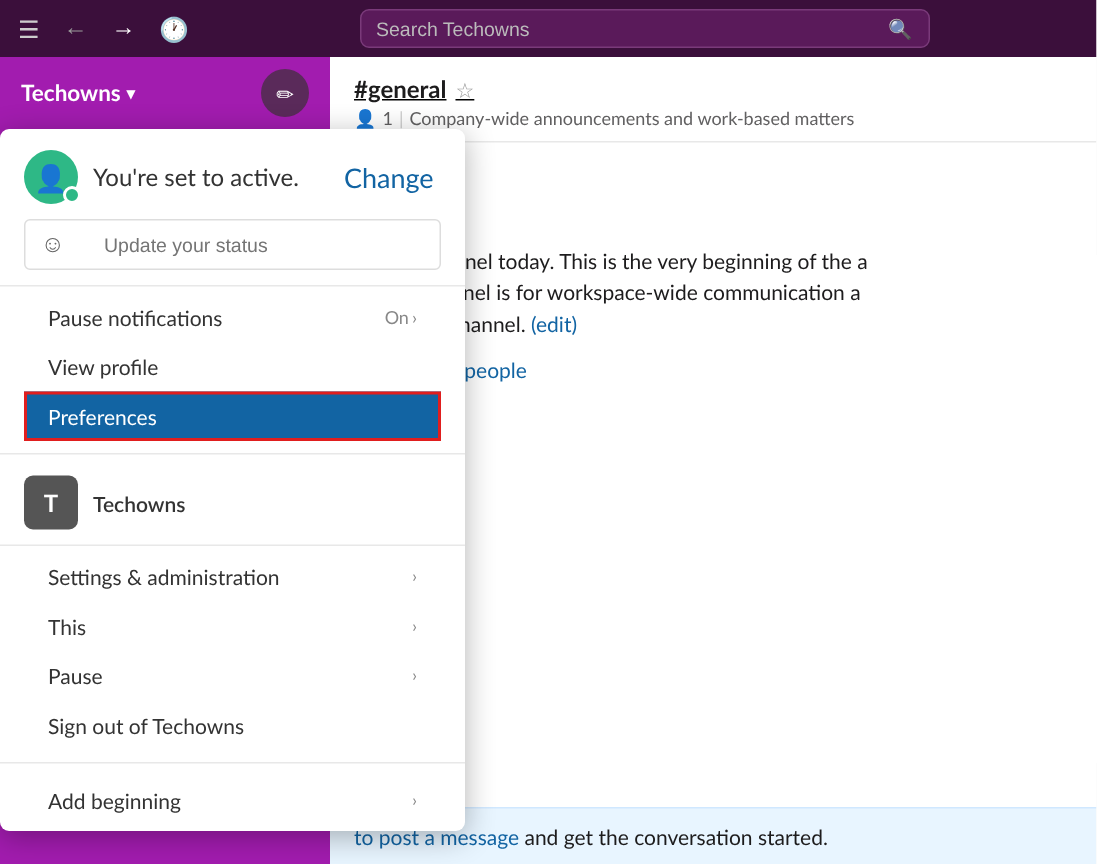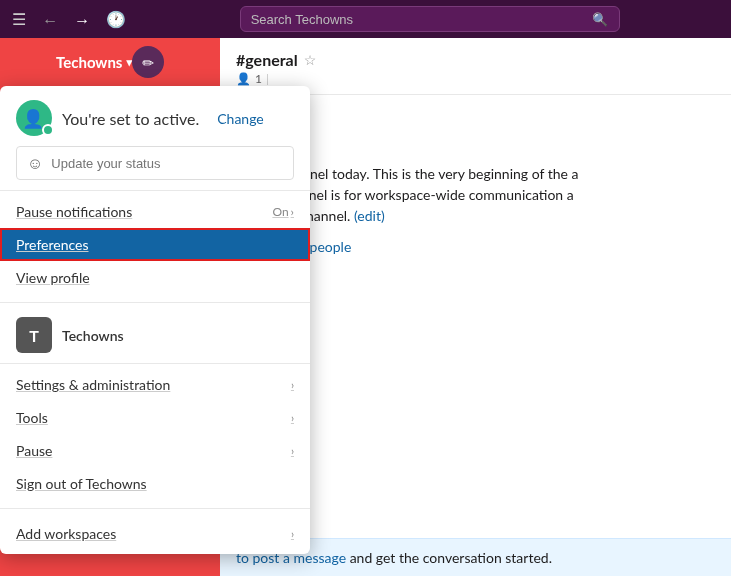--- a/index.html
+++ b/index.html
@@ -52,14 +52,13 @@
     
     .sidebar {
       width: 220px;
-      background: #ef4444;
+      background: #a21caf;
       color: #ccc;
       display: flex;
       flex-direction: column;
       padding-top: 0;
       position: relative;
       flex-shrink: 0;
-      align-items: center;
     }
     .sidebar-header {
       display: flex;

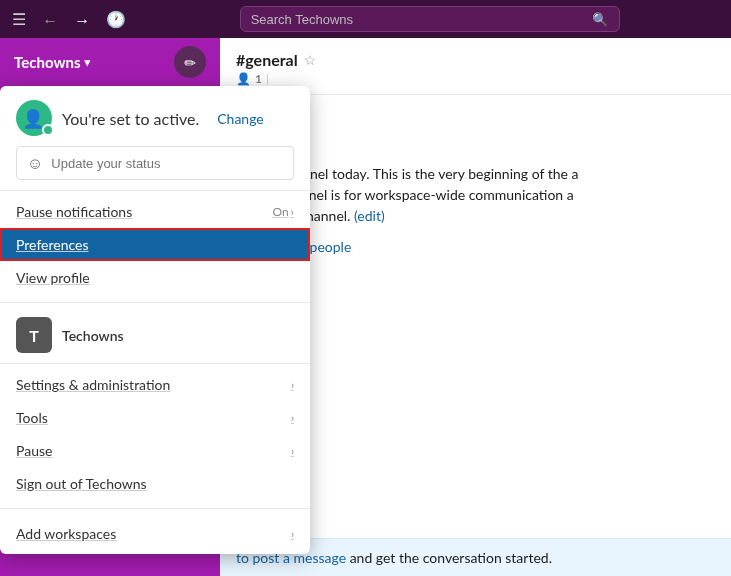--- a/index.html
+++ b/index.html
@@ -210,6 +210,7 @@
       display: flex;
       align-items: center;
       gap: 6px;
+      text-decoration: underline;
     }
     .channel-name {
       font-size: 16px;

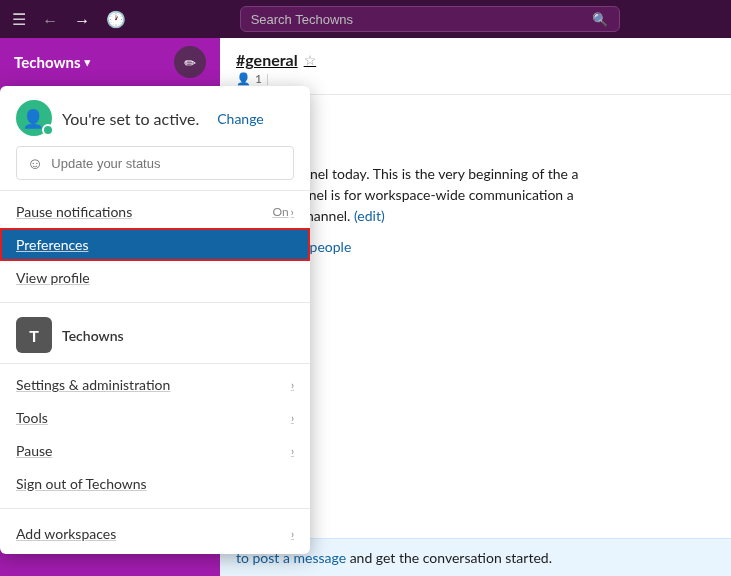--- a/index.html
+++ b/index.html
@@ -403,6 +403,7 @@
         <span>👤</span>
         <span>1</span>
         <span class="pipe">|</span>
+        <span>Company-wide announcements and work-based matters</span>
       </div>
     </div>
 

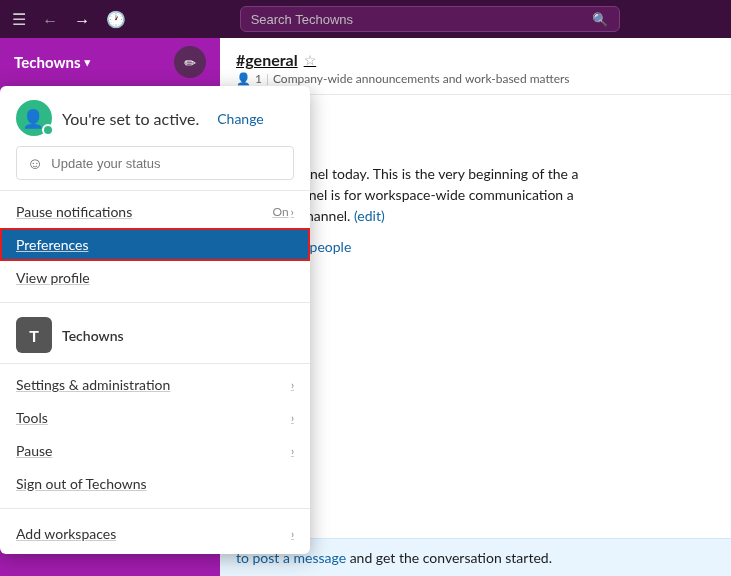--- a/index.html
+++ b/index.html
@@ -136,7 +136,7 @@
       border: 2px solid #fff;
     }
     .active-label { font-size: 16px; color: #333; }
-    .change-link { color: #1264a3; cursor: pointer; font-size: 14px; text-decoration: none; margin-left: 8px; }
+    .change-link { color: #1264a3; cursor: pointer; font-size: 18px; text-decoration: none; margin-left: 20px; }
     .status-input-row {
       display: flex;
       align-items: center;

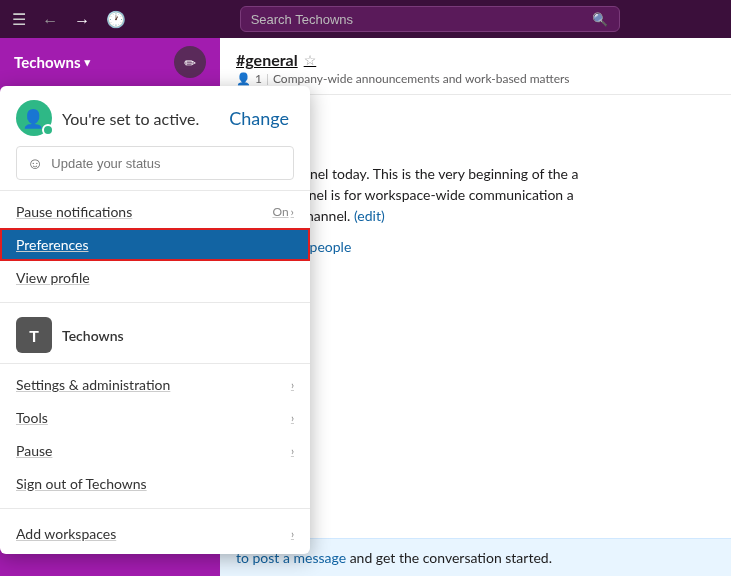--- a/index.html
+++ b/index.html
@@ -153,6 +153,7 @@
       font-size: 13px;
       color: #666;
       width: 100%;
+      margin-left: 18px;
     }
     .dropdown-menu-items { padding: 4px 0; text-decoration: underline; }
     .menu-item {

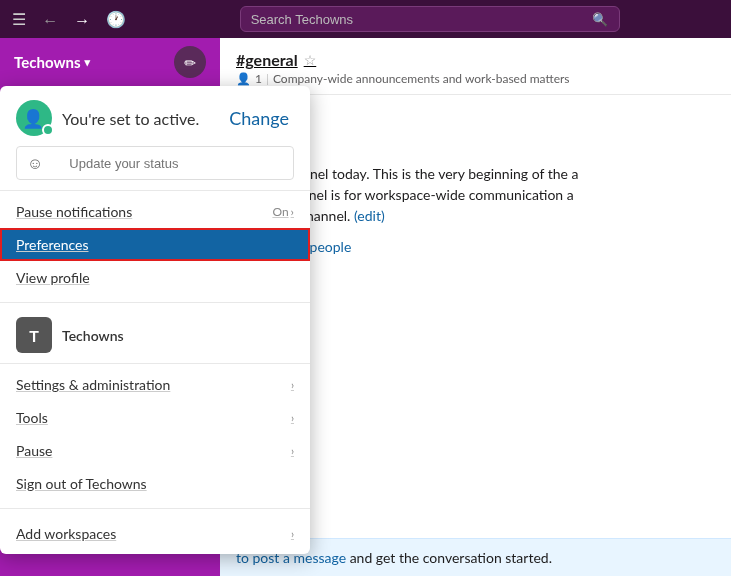--- a/index.html
+++ b/index.html
@@ -155,7 +155,7 @@
       width: 100%;
       margin-left: 18px;
     }
-    .dropdown-menu-items { padding: 4px 0; text-decoration: underline; }
+    .dropdown-menu-items { padding: 4px 16px; }
     .menu-item {
       padding: 8px 16px;
       display: flex;

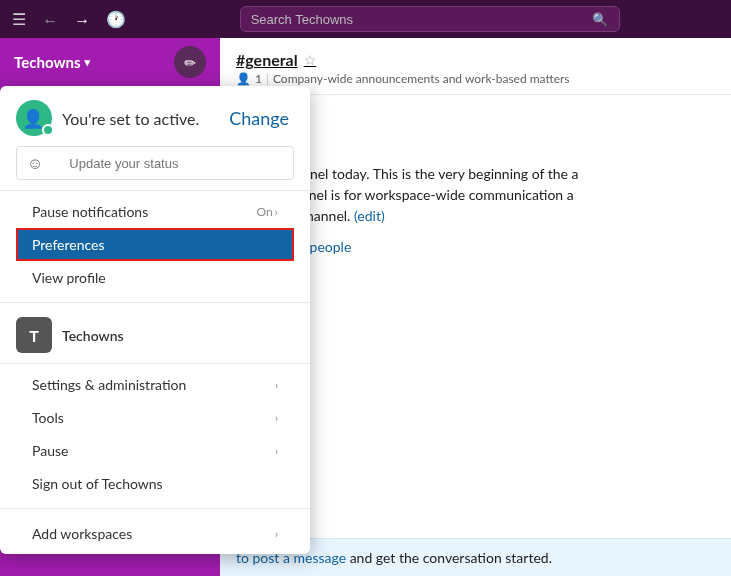--- a/index.html
+++ b/index.html
@@ -348,11 +348,11 @@
             <span>›</span>
           </span>
         </div>
+        <div class="menu-item">
+          <span>View profile</span>
+        </div>
         <div class="menu-item preferences-item">
           <span>Preferences</span>
-        </div>
-        <div class="menu-item">
-          <span>View profile</span>
         </div>
       </div>
 

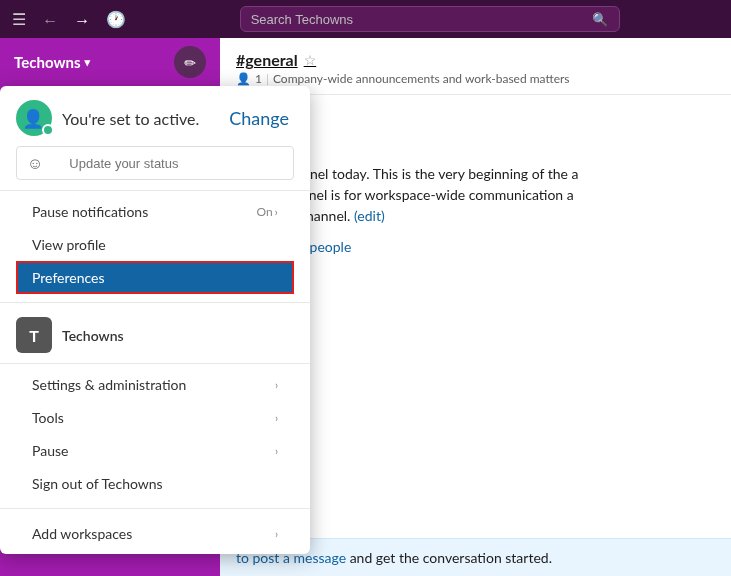--- a/index.html
+++ b/index.html
@@ -371,7 +371,7 @@
           <span class="menu-item-right menu-item-chevron">›</span>
         </div>
         <div class="menu-item">
-          <span>Tools</span>
+          <span>This</span>
           <span class="menu-item-right menu-item-chevron">›</span>
         </div>
         <div class="menu-item">

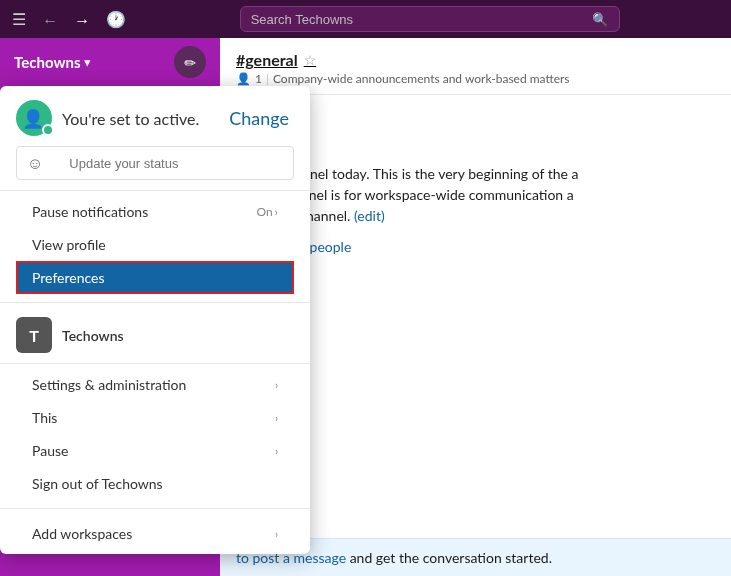--- a/index.html
+++ b/index.html
@@ -387,7 +387,7 @@
 
       <div class="dropdown-menu-items">
         <div class="menu-item">
-          <span>Add workspaces</span>
+          <span>Add beginning</span>
           <span class="menu-item-right menu-item-chevron">›</span>
         </div>
       </div>

